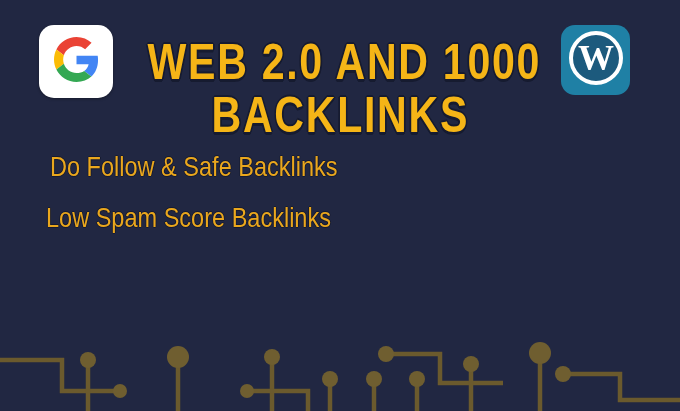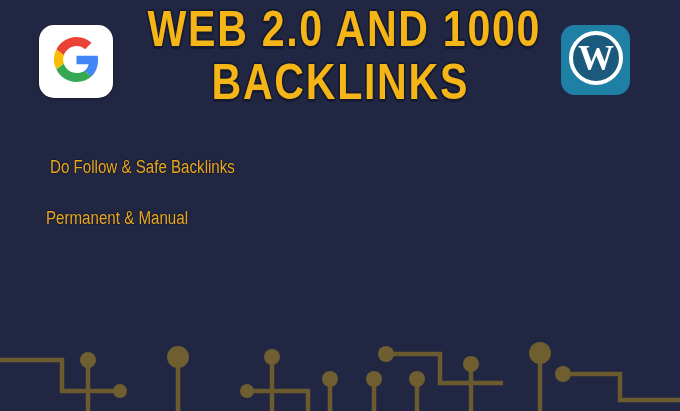--- a/index.html
+++ b/index.html
@@ -25,7 +25,7 @@
 
   
   .title{
-    position:absolute;left:110px;top:3px;width:460px;
+    position:absolute;left:110px;top:36px;width:460px;
     text-align:center;
     color:#f5b517;
     font-weight:bold;

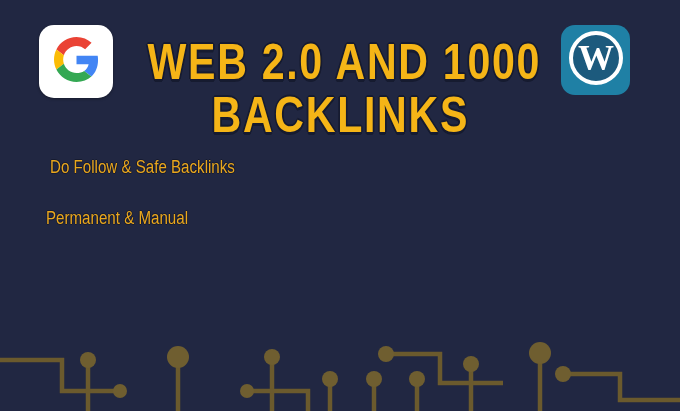--- a/index.html
+++ b/index.html
@@ -45,7 +45,7 @@
   .features{position:absolute;left:46px;top:150px;}
   .feature{
     height:34px;line-height:34px;margin-bottom:17px;
-    font-size:18px;color:#eaa71d;
+    font-size:28px;color:#eaa71d;
     white-space:pre;
   }
   .feature .ftext{

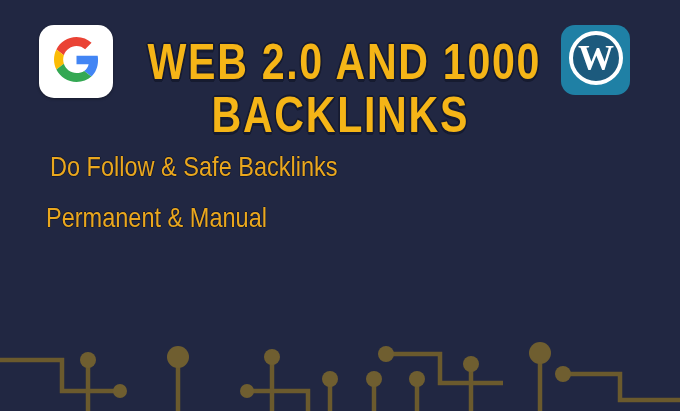--- a/index.html
+++ b/index.html
@@ -90,6 +90,7 @@
 
   <div class="features">
     <div class="feature"><span class="ftext">Do Follow &amp; Safe Backlinks</span></div>
+    <div class="feature"><span class="ftext">Low Spam Score Backlinks</span></div>
     <div class="feature"><span class="ftext">Permanent &amp; Manual</span></div>
   </div>
 

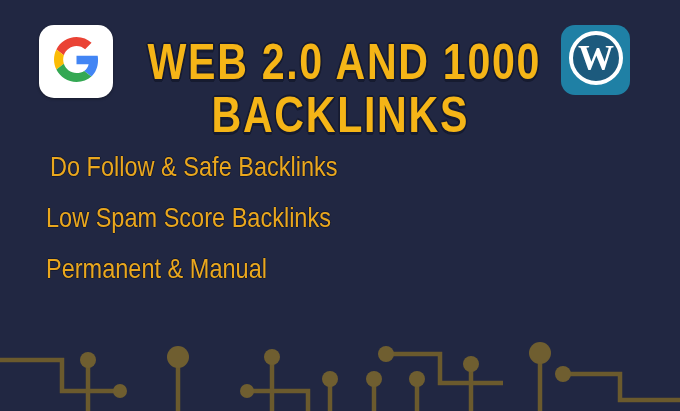--- a/index.html
+++ b/index.html
@@ -91,7 +91,6 @@
   <div class="features">
     <div class="feature"><span class="ftext">Do Follow &amp; Safe Backlinks</span></div>
     <div class="feature"><span class="ftext">Low Spam Score Backlinks</span></div>
-    <div class="feature"><span class="ftext">Permanent &amp; Manual</span></div>
   </div>
 
   <svg class="circuit" viewBox="0 0 680 75" fill="none" stroke="#6b5a2d" stroke-width="4.5">

